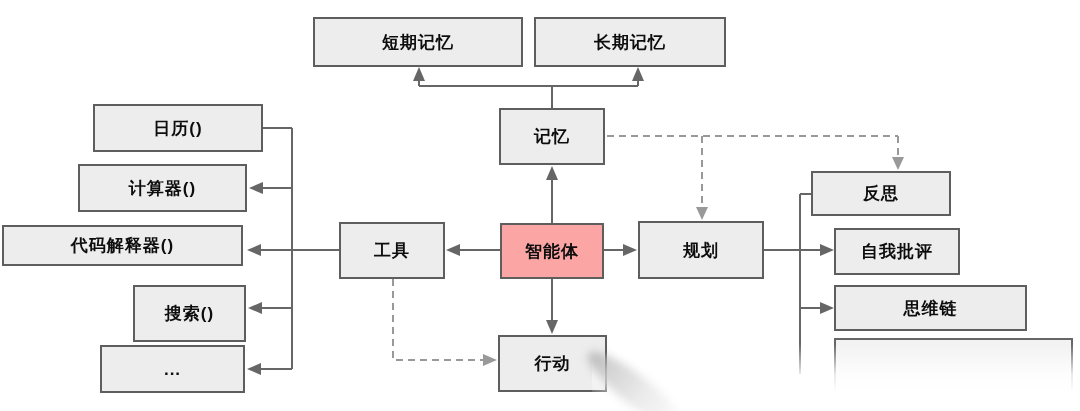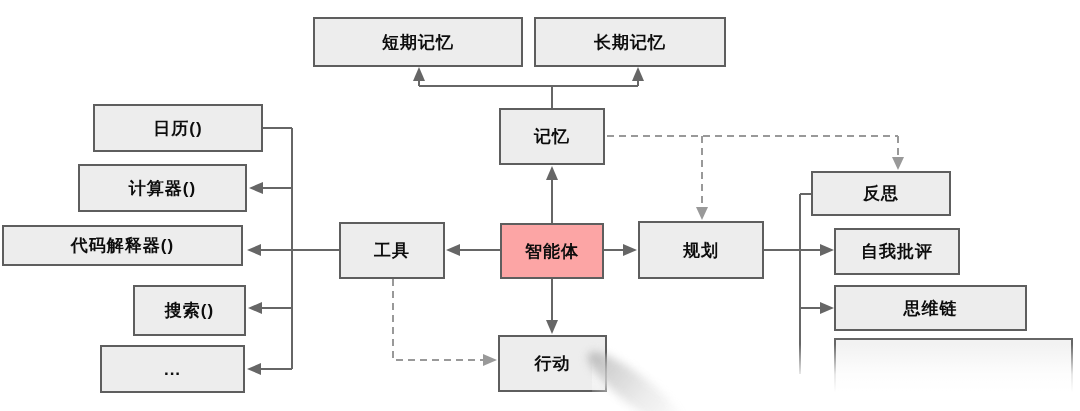--- a/index.html
+++ b/index.html
@@ -111,7 +111,7 @@
 <div class="node" style="left:93px;top:104px;width:170px;height:48px">日历()</div>
 <div class="node" style="left:78px;top:164px;width:169px;height:48px">计算器()</div>
 <div class="node" style="left:2px;top:225px;width:241px;height:41px">代码解释器()</div>
-<div class="node" style="left:133px;top:285px;width:113px;height:51px">搜索()</div>
+<div class="node" style="left:133px;top:285px;width:113px;height:57px">搜索()</div>
 <div class="node" style="left:100px;top:345px;width:145px;height:48px">...</div>
 
 <div class="node" style="left:339px;top:222px;width:106px;height:57px">工具</div>

